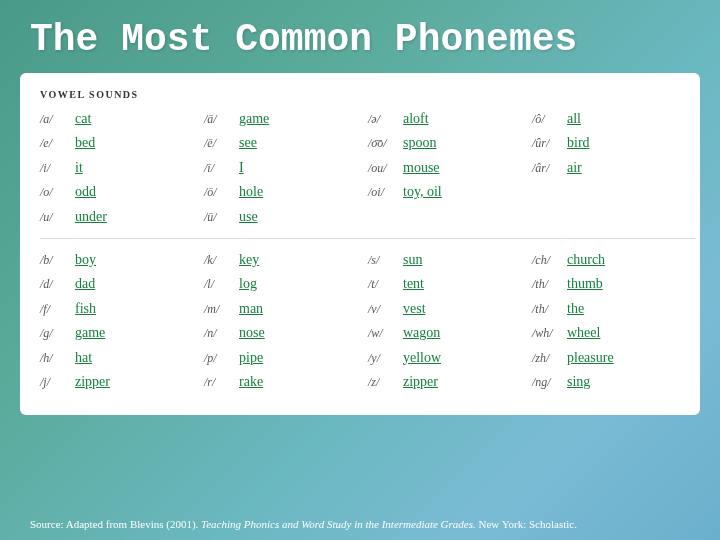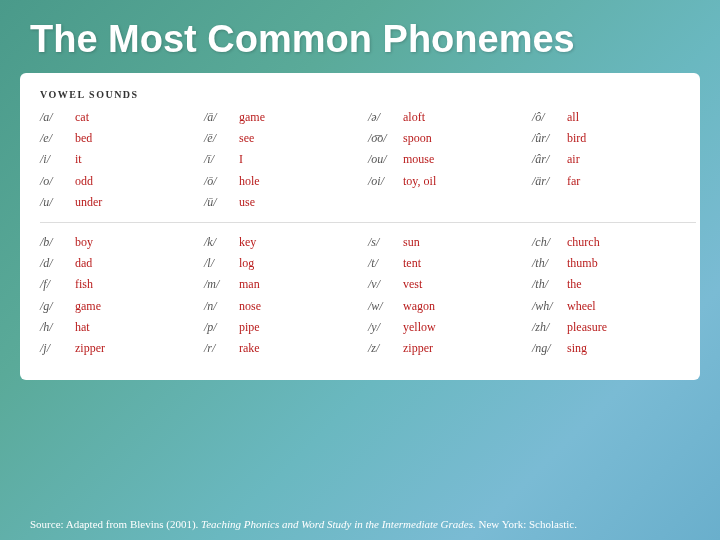--- a/index.html
+++ b/index.html
@@ -18,7 +18,7 @@
       font-weight: bold;
       color: white;
       padding: 18px 30px 12px 30px;
-      font-family: Liberation Sans, sans-serif;
+      font-family: Liberation Mono, monospace;
       text-shadow: 1px 1px 3px rgba(0,0,0,0.2);
     }
 

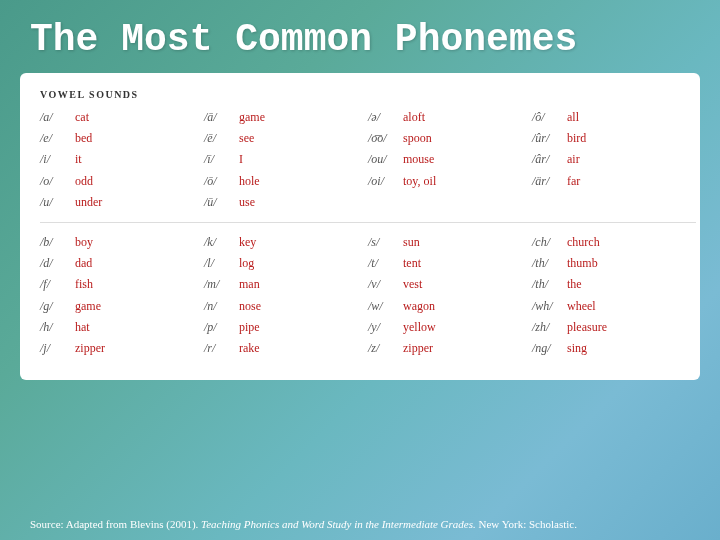--- a/index.html
+++ b/index.html
@@ -67,8 +67,9 @@
     }
 
     .phoneme-word {
-      color: #b91c1c;
-      font-size: 12px;
+      color: #15803d;
+      font-size: 14px;
+      text-decoration: underline;
     }
 
     .consonant-section {

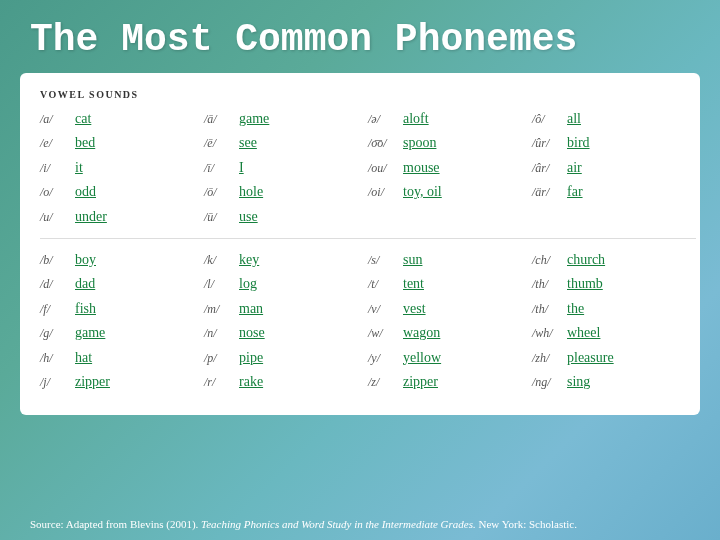--- a/index.html
+++ b/index.html
@@ -180,10 +180,6 @@
           <span class="phoneme-symbol">/âr/</span>
           <span class="phoneme-word">air</span>
         </div>
-      <div class="phoneme-row">
-          <span class="phoneme-symbol">/är/</span>
-          <span class="phoneme-word">far</span>
-        </div>
     </div>
   </div>
 

